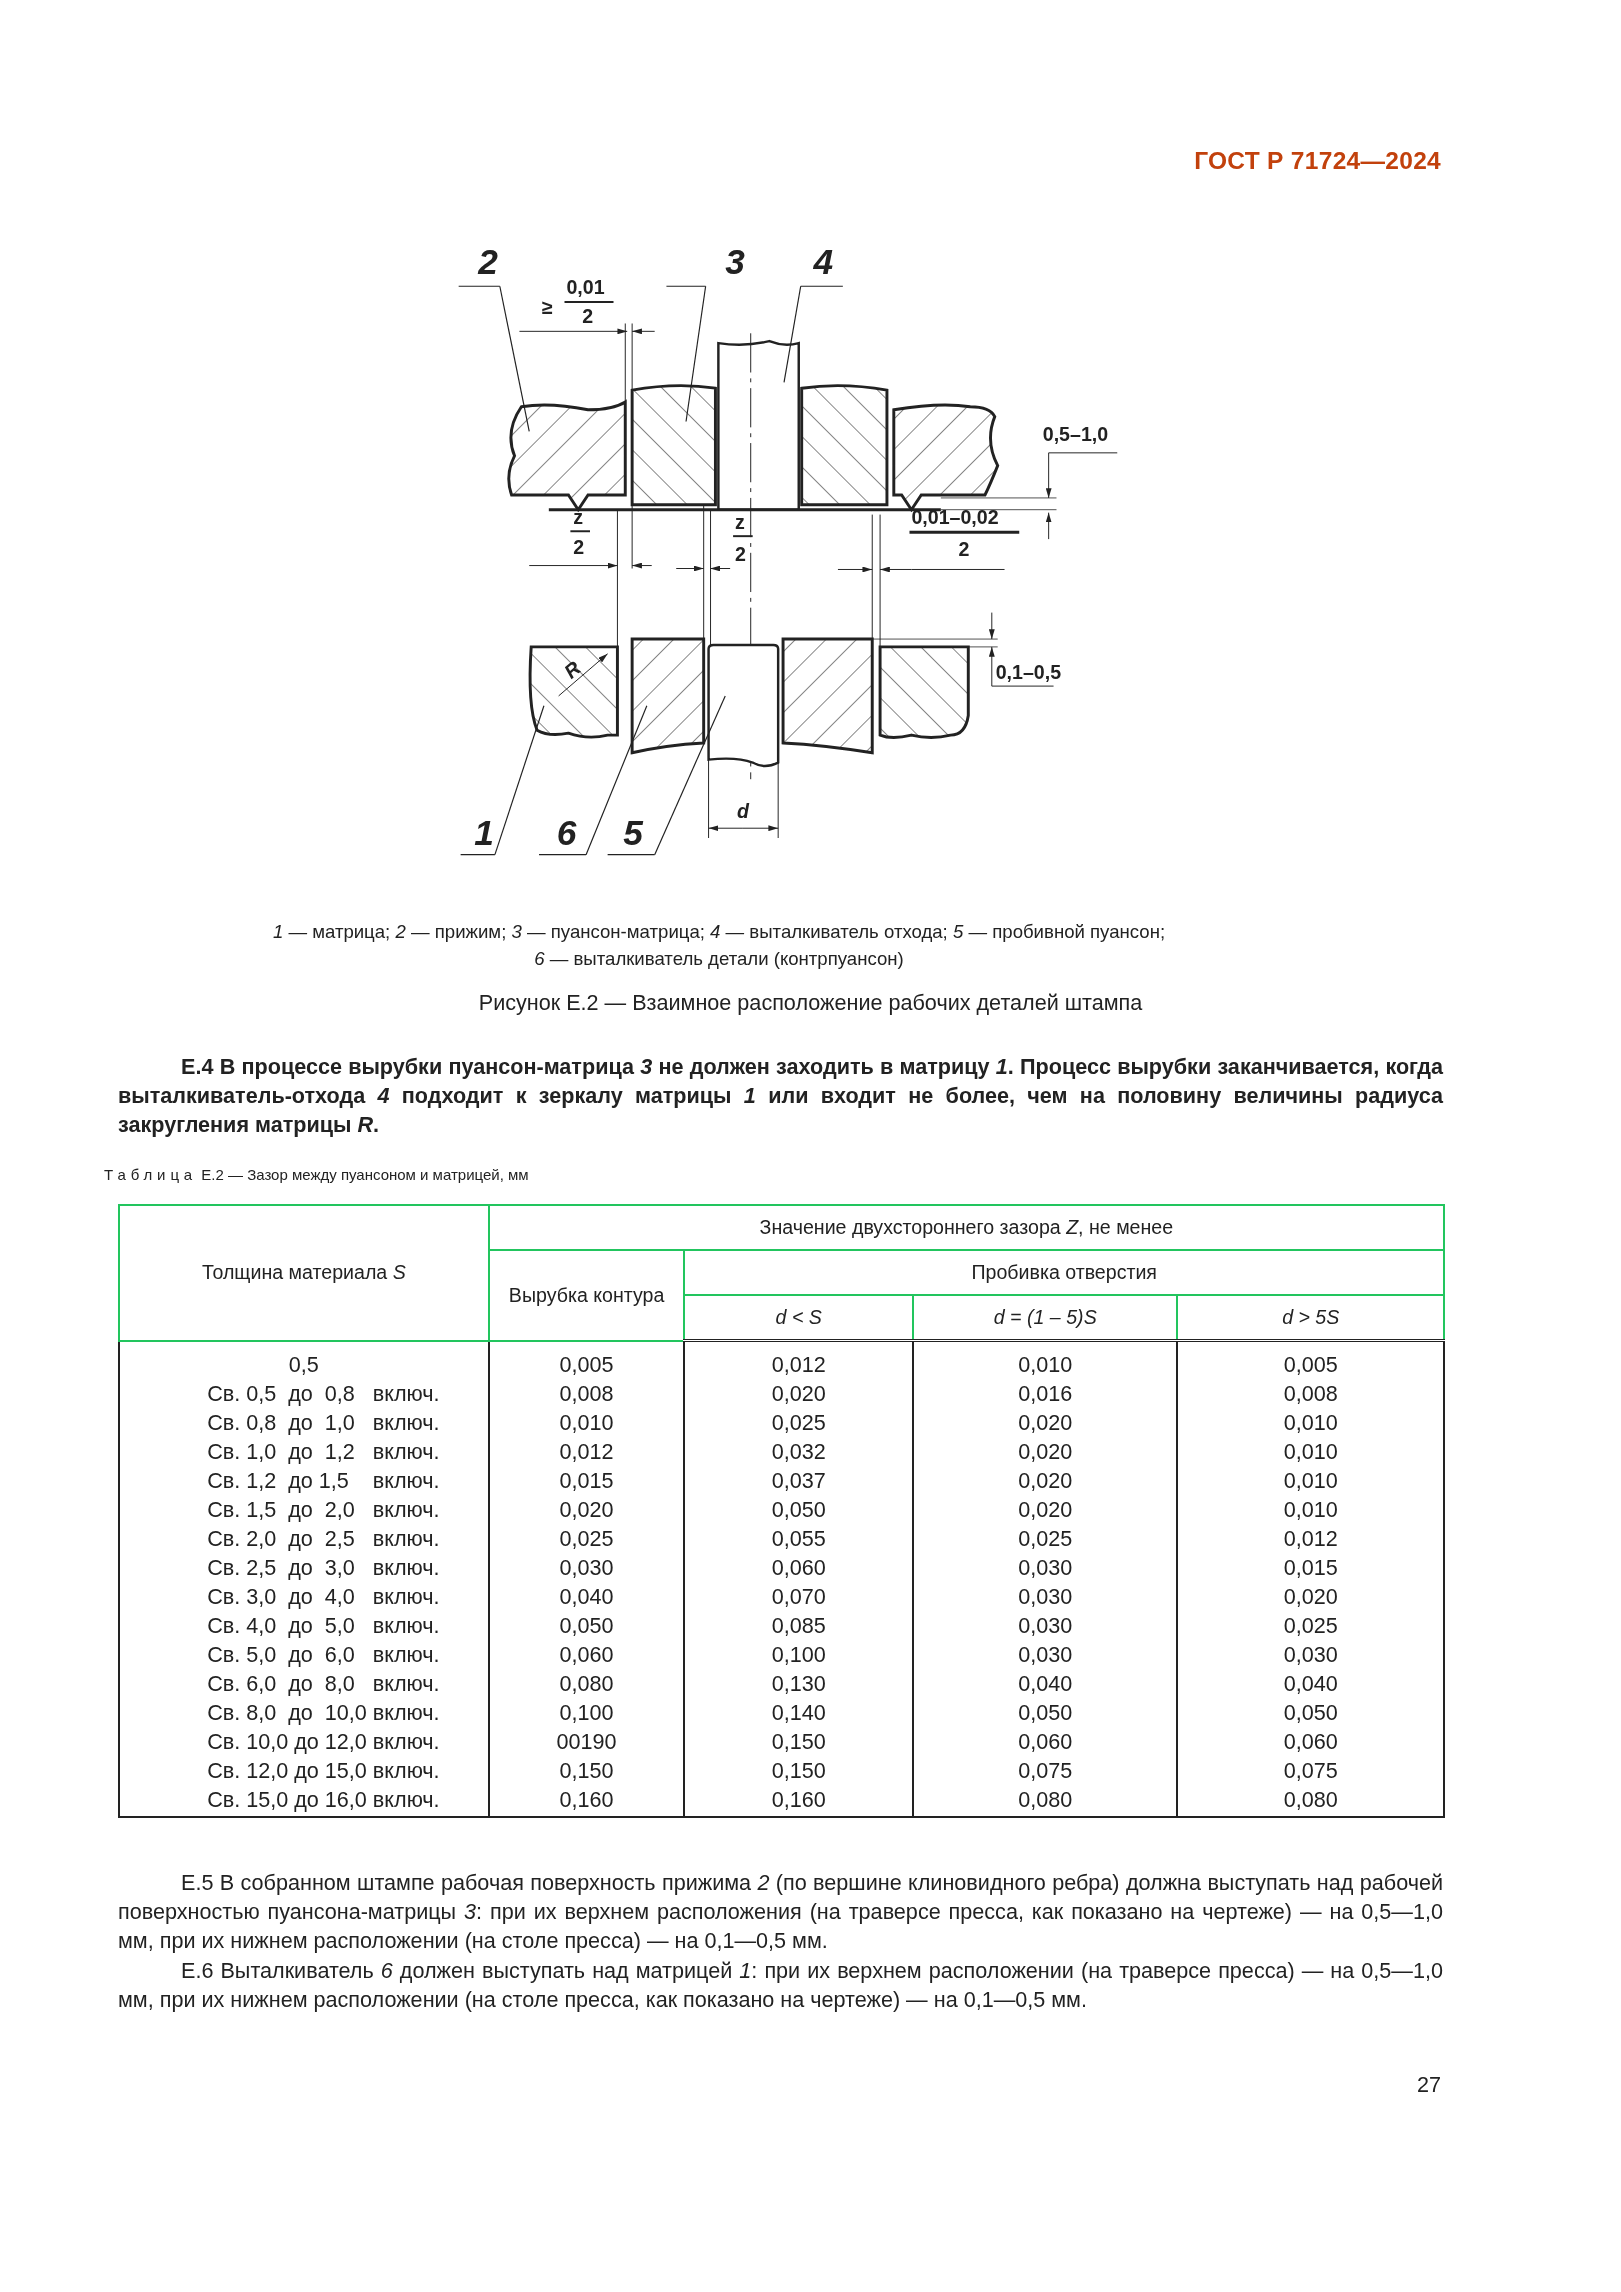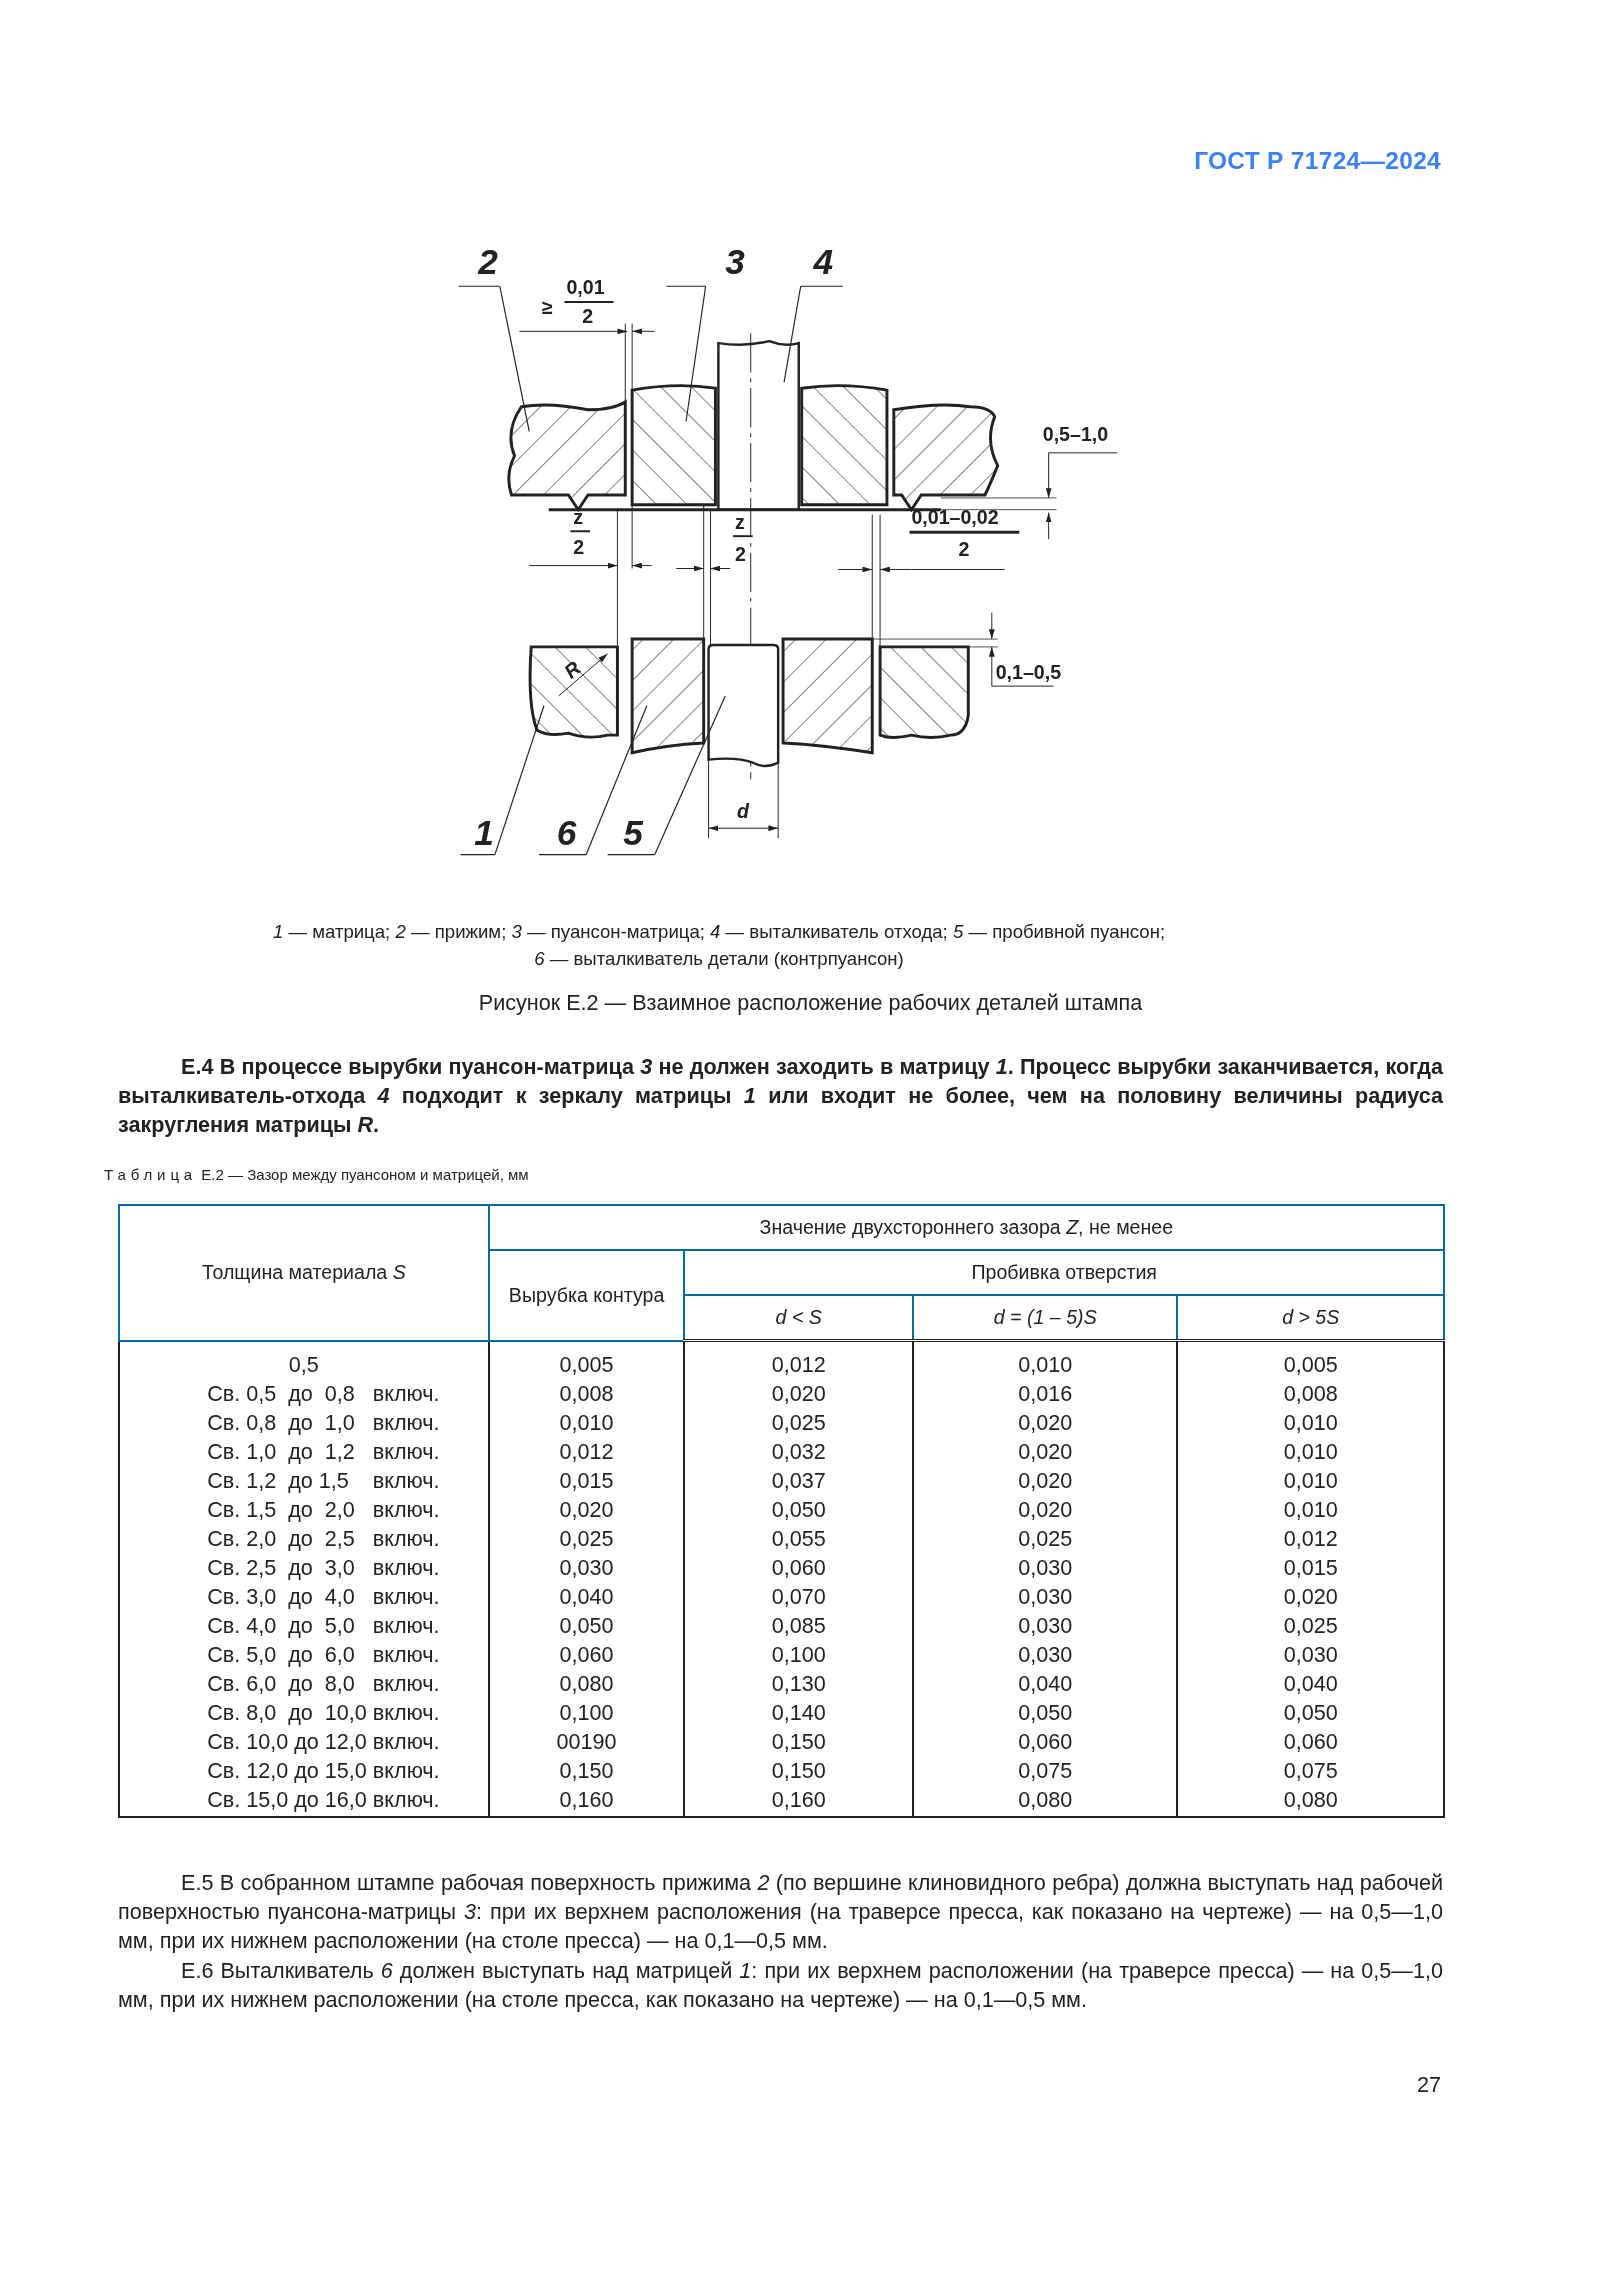--- a/index.html
+++ b/index.html
@@ -6,7 +6,7 @@
   body { width: 1621px; height: 2293px; position: relative; overflow: hidden;
          font-family: "Liberation Sans", sans-serif; color: #222; }
   .abs { position: absolute; }
-  .header { top: 147px; right: 180px; font-weight: bold; font-size: 24.5px; color: #3b82f6; letter-spacing: 0.3px; }
+  .header { top: 147px; right: 180px; font-weight: bold; font-size: 24.5px; color: #c2410c; letter-spacing: 0.3px; }
   .figure { left: 0; top: 245px; width: 1621px; height: 647px; }
   .legend { top: 919px; left: 0; width: 1438px; text-align: center; font-size: 18.6px; line-height: 26.5px; }
   .caption { top: 990px; left: 0; width: 1621px; text-align: center; font-size: 21.6px; }

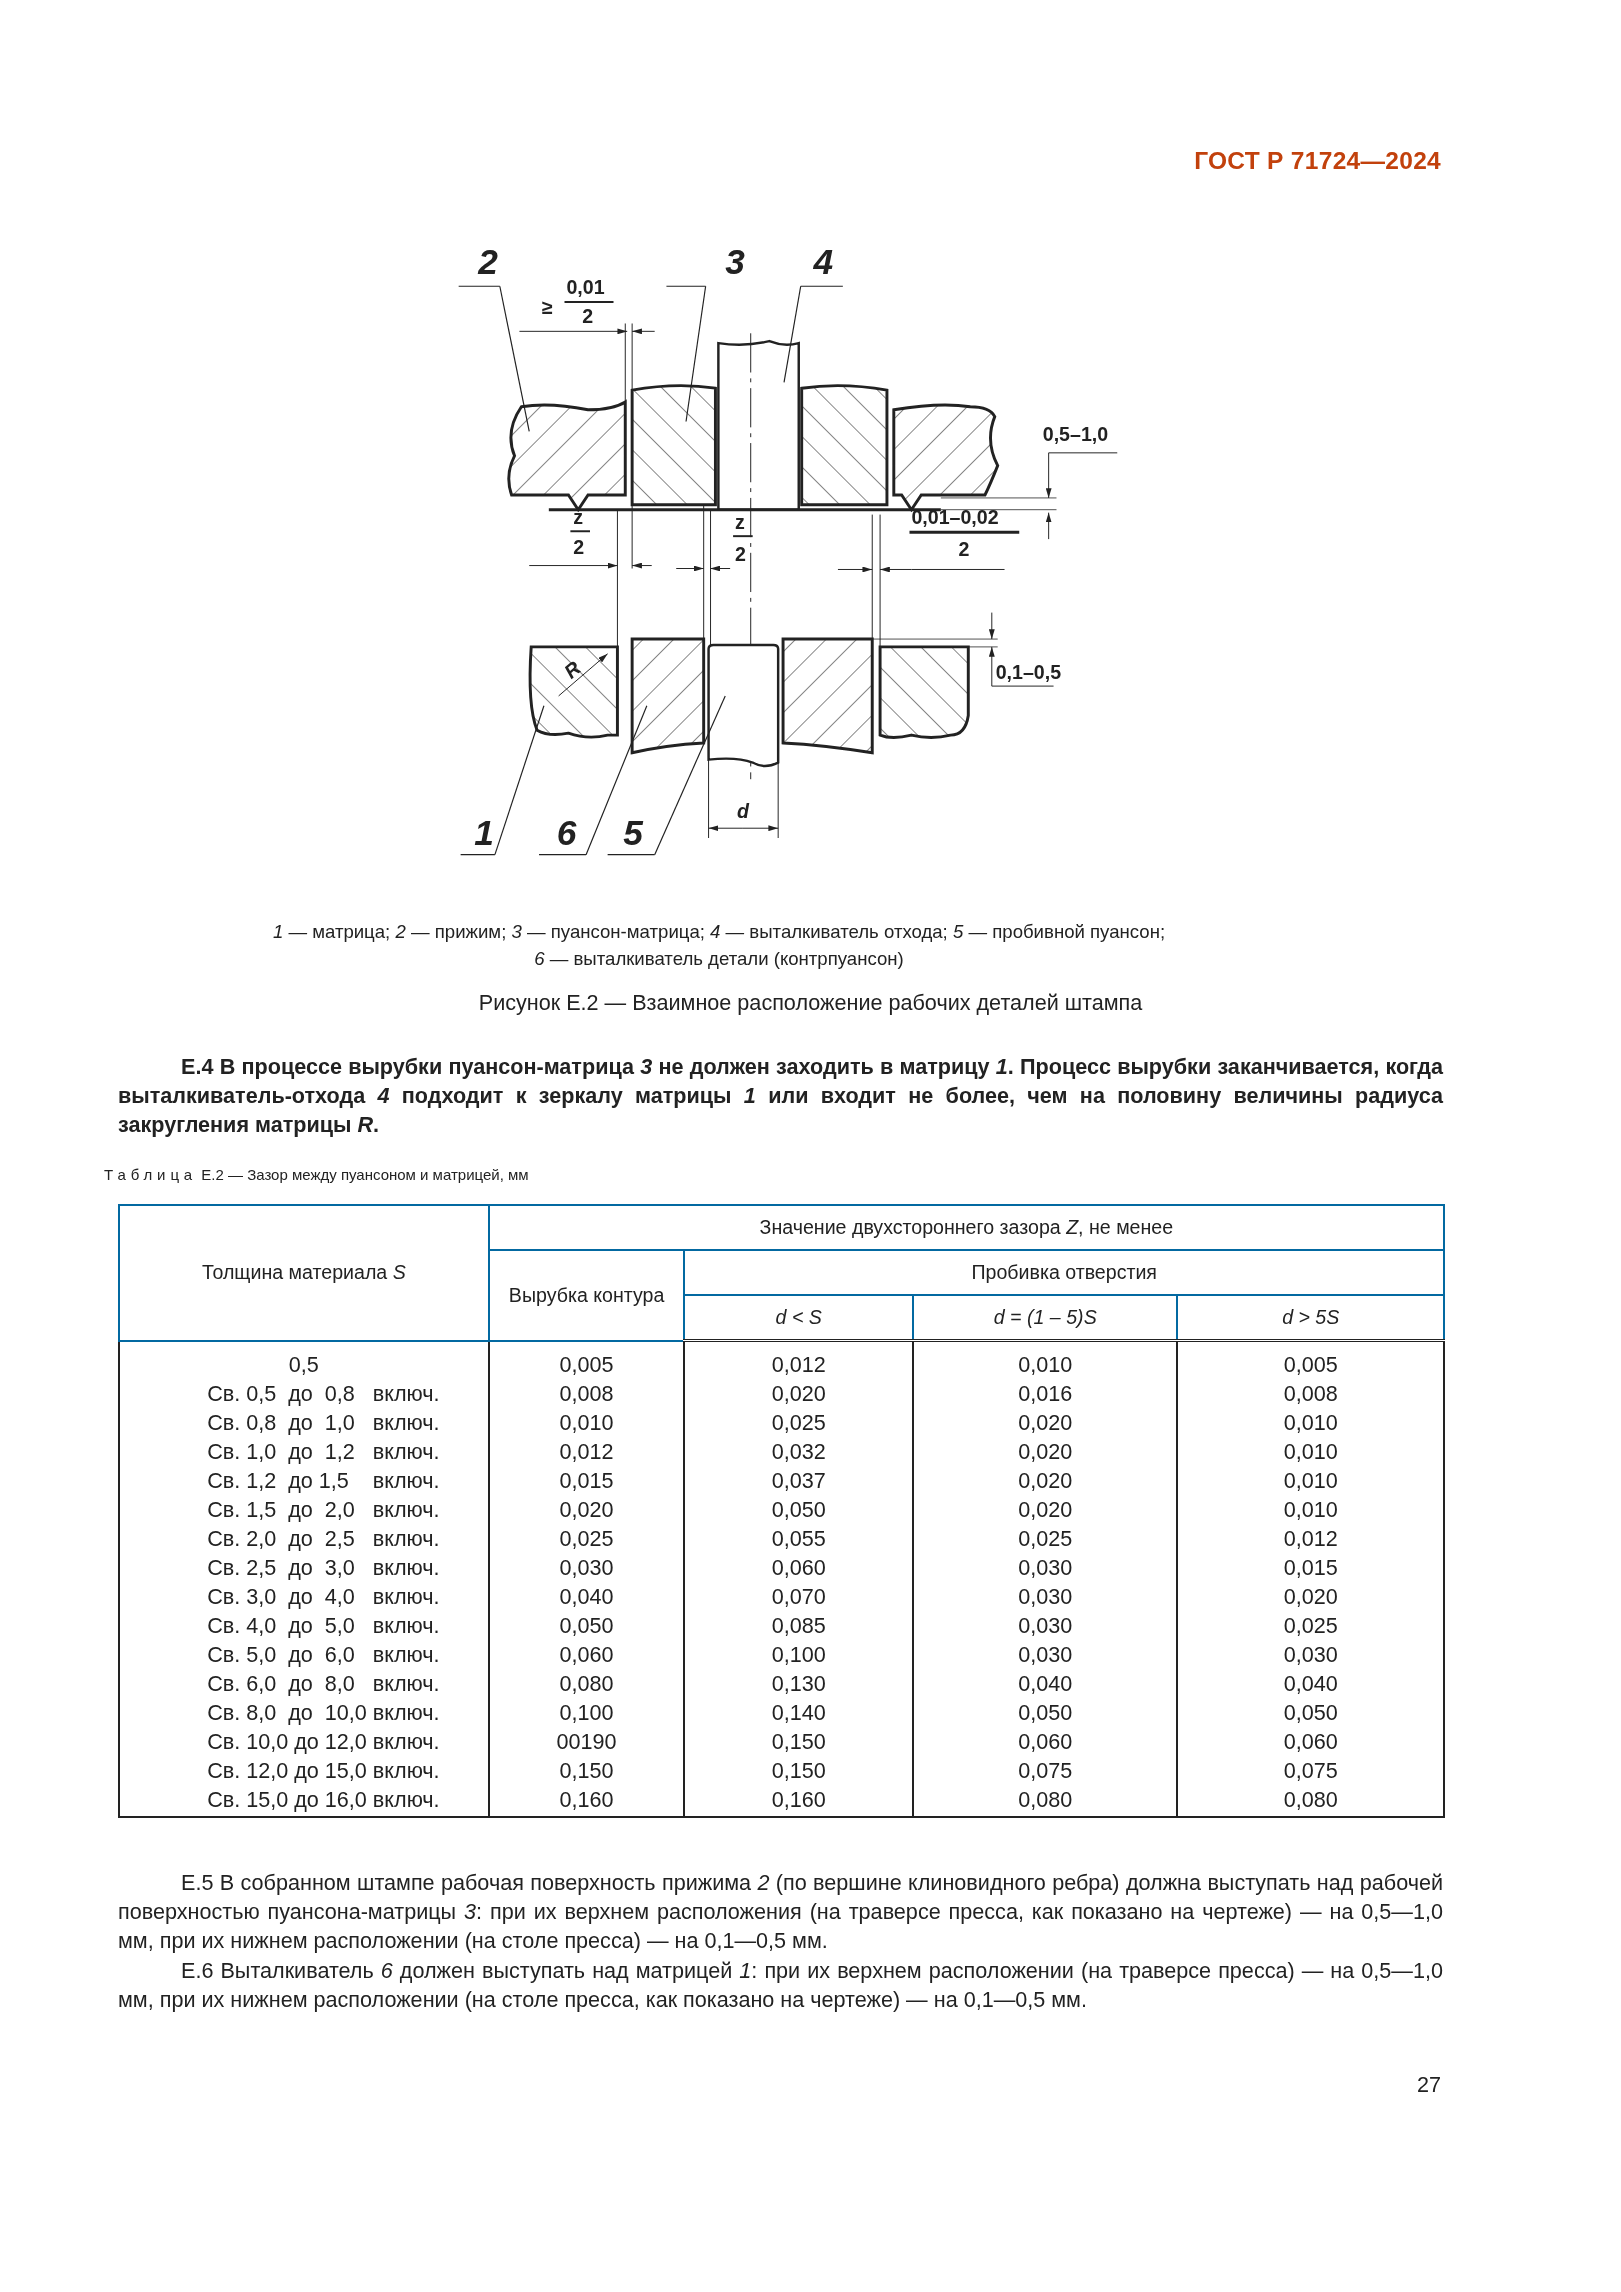--- a/index.html
+++ b/index.html
@@ -15,7 +15,7 @@
   .tcap .sp { letter-spacing: 4.9px; }
   table.main { position: absolute; top: 1204px; left: 118px; width: 1327px; border-collapse: collapse;
                font-size: 21.6px; border: 2.9px solid #222; }
-  table.main th { font-weight: normal; border: 2px solid #0369a1; padding: 0; height: 43px; font-size: 19.6px; }
+  table.main th { font-weight: normal; border: 2px solid #22c55e; padding: 0; height: 43px; font-size: 19.6px; }
   table.main thead tr:last-child th { border-bottom: 3.9px double #222; }
   table.main td { border-left: 2px solid #222; border-right: 2px solid #222; padding: 0; height: 29px; line-height: 29px; text-align: center; }
   table.main tbody tr:first-child td { padding-top: 8px; }

